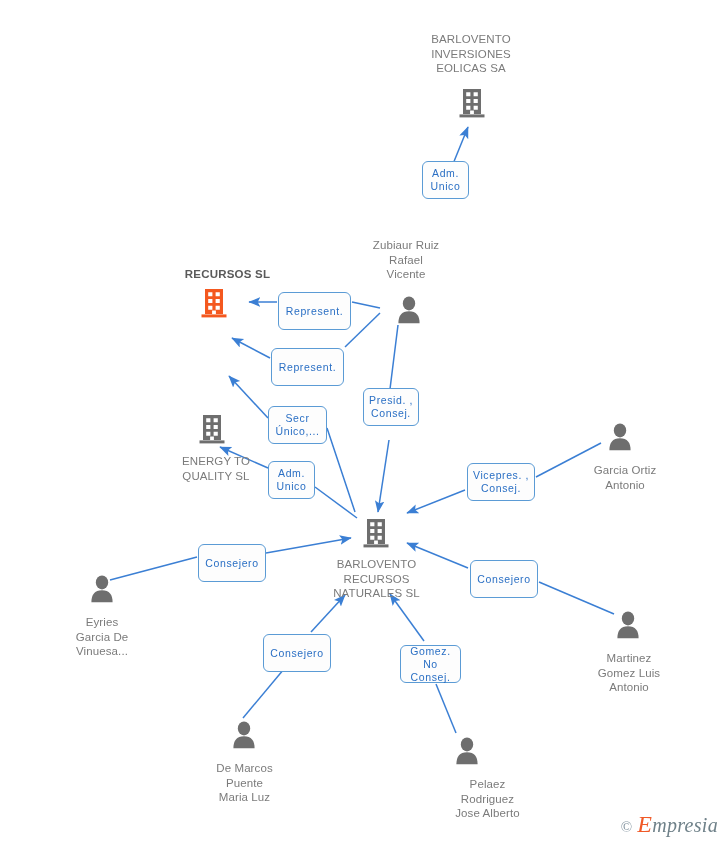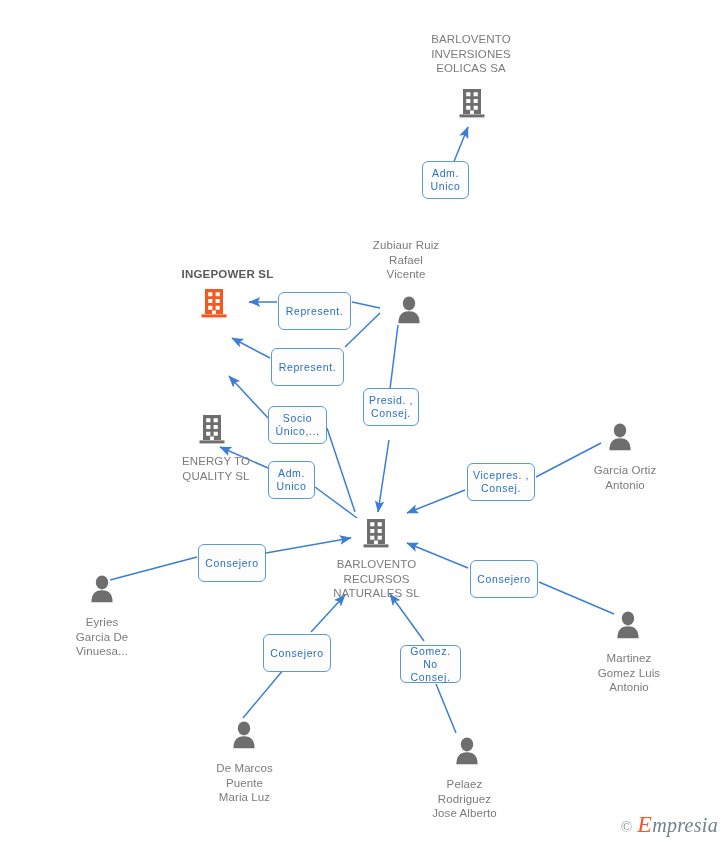--- a/index.html
+++ b/index.html
@@ -165,7 +165,7 @@
         </svg>
       </div>
       <div class="node focal" style="left: 145px; top: 267px; width: 165px;">
-        <span class="node-label above">INGEPOWER SL</span>
+        <span class="node-label above">RECURSOS SL</span>
       </div>
       <div class="node" style="left: 199px; top: 414px;">
         <svg width="26" height="30" viewBox="0 0 26 30" class="node-icon">

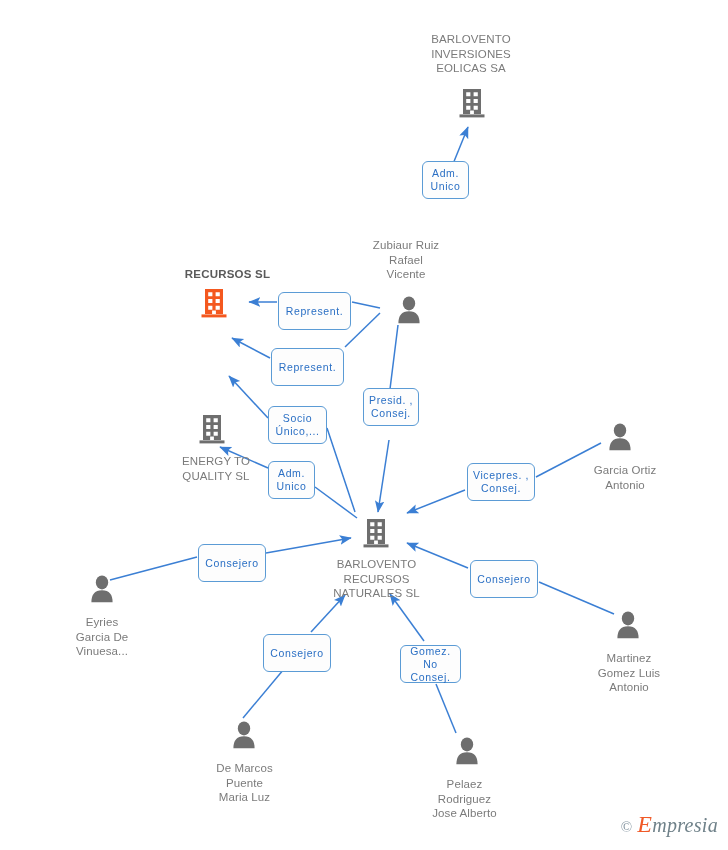--- a/index.html
+++ b/index.html
@@ -248,7 +248,7 @@
 Unico</div>
       <div class="edge-label" style="left: 278px; top: 292px; width: 73px; height: 21px;">Represent.</div>
       <div class="edge-label" style="left: 271px; top: 348px; width: 73px; height: 21px;">Represent.</div>
-      <div class="edge-label" style="left: 268px; top: 406px; width: 59px; height: 37px;">Socio
+      <div class="edge-label" style="left: 268px; top: 406px; width: 59px; height: 37px;">Secr
 Único,...</div>
       <div class="edge-label" style="left: 268px; top: 461px; width: 47px; height: 37px;">Adm.
 Unico</div>

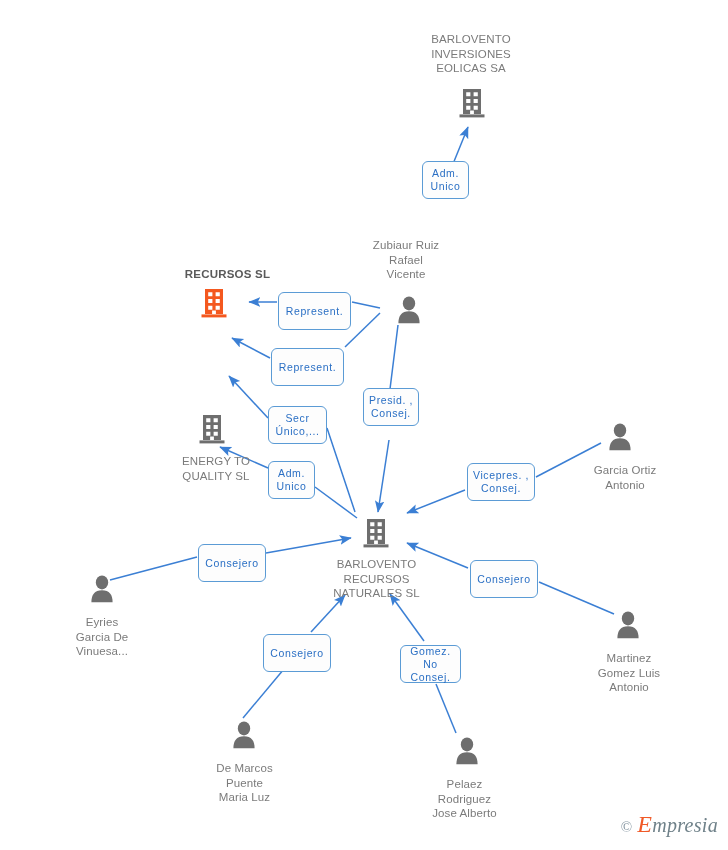--- a/index.html
+++ b/index.html
@@ -237,7 +237,7 @@
           <path d="M13 15.2 C5.6 15.2 2.4 19.6 2.4 27.2 H23.6 C23.6 19.6 20.4 15.2 13 15.2 Z" fill="#6e6e6e"></path>
         </svg>
       </div>
-      <div class="node" style="left: 407px; top: 774px; width: 115px;">
+      <div class="node" style="left: 430px; top: 774px; width: 115px;">
         <span class="node-label below">Pelaez
 Rodriguez
 Jose Alberto</span>

